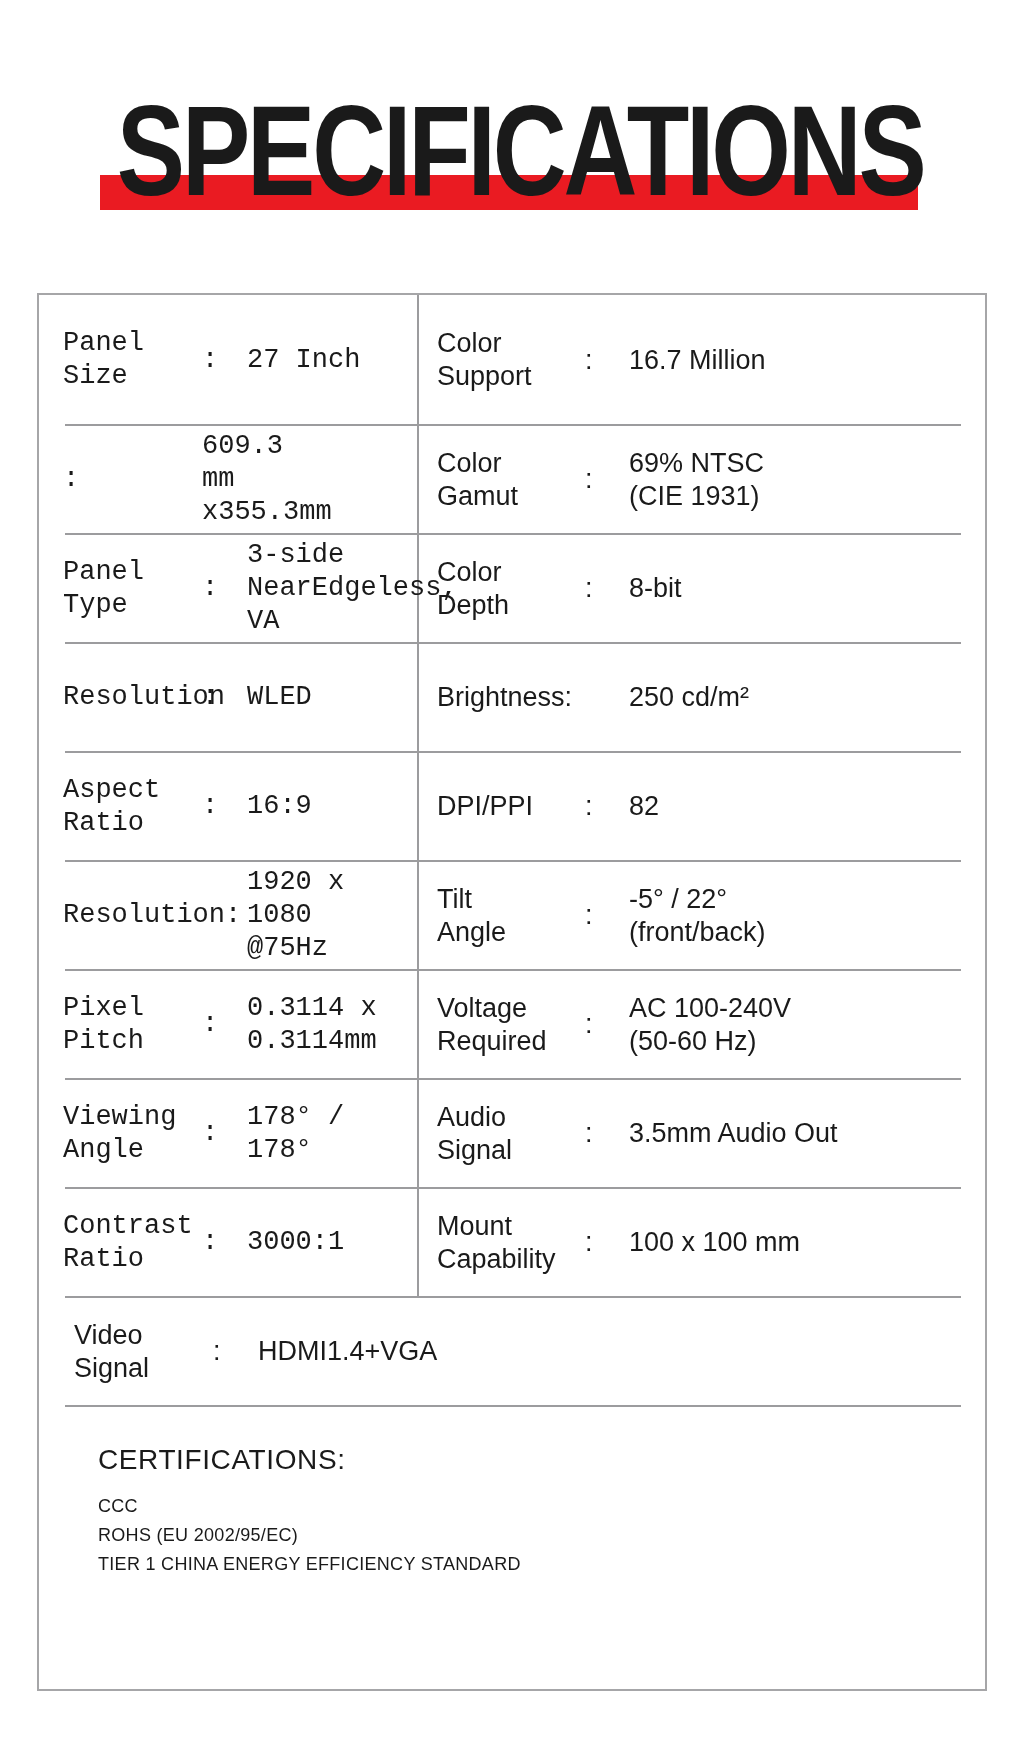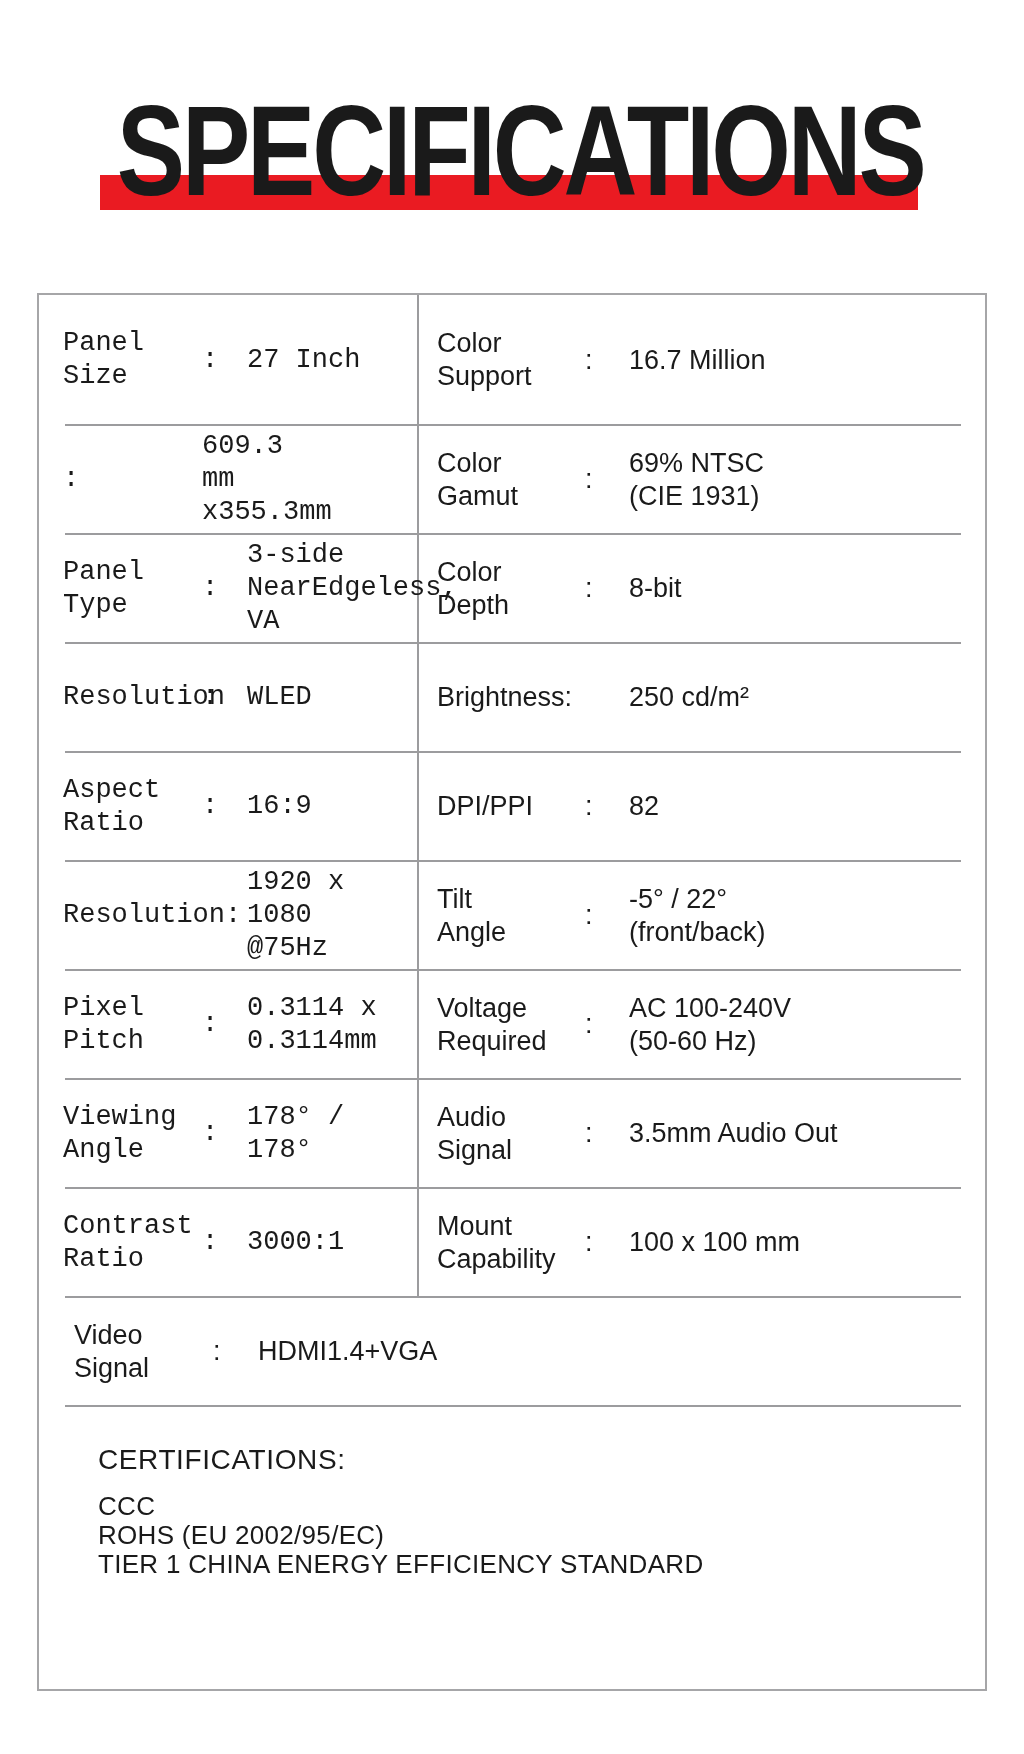--- a/index.html
+++ b/index.html
@@ -38,7 +38,7 @@
   
   .certs{flex:1 1 auto;padding:38px 30px 0 59px;}
   .certs-heading{margin:0 0 16px 0;font-size:28px;font-weight:normal;letter-spacing:.6px;}
-  .cert-item{font-size:26px;line-height:29px;letter-spacing:.3px;}
+  .cert-item{font-size:18px;line-height:29px;letter-spacing:.3px;}
 </style>
 </head>
 <body>

